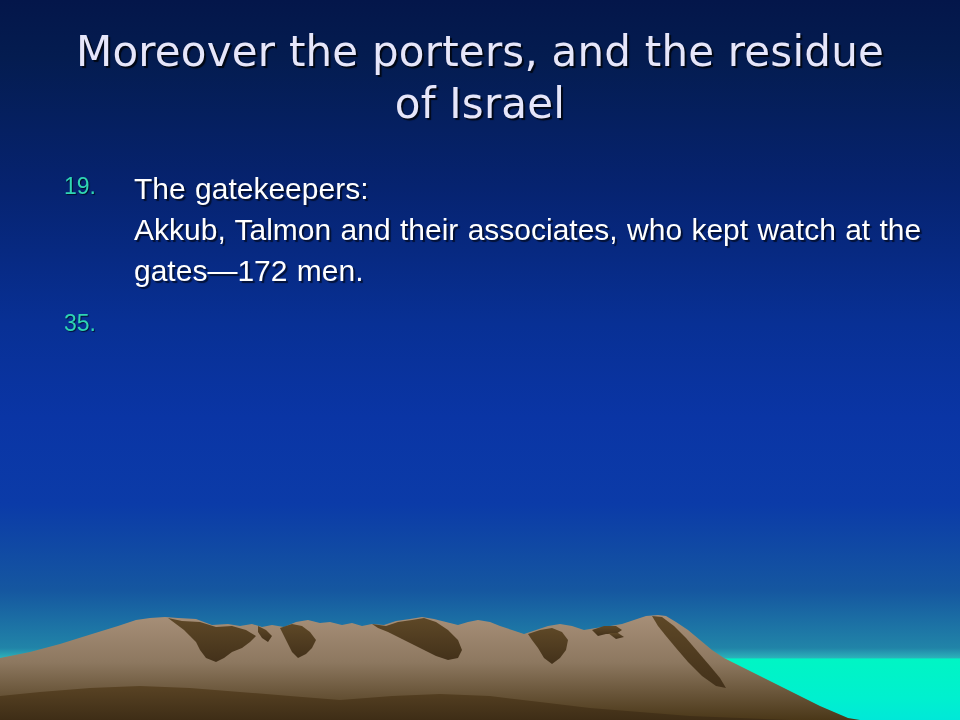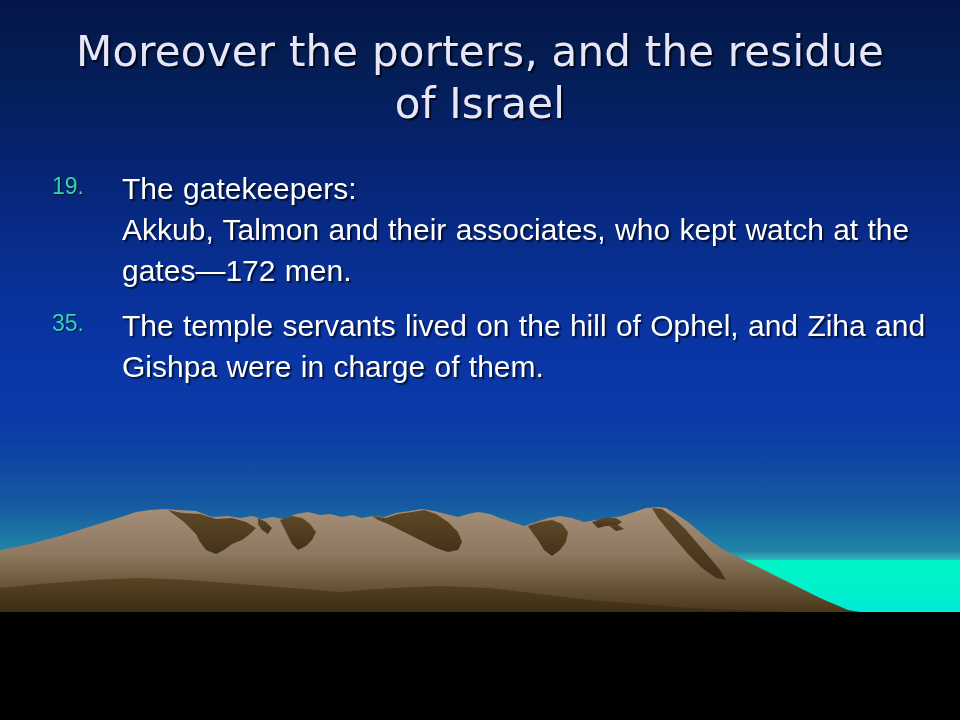--- a/index.html
+++ b/index.html
@@ -11,7 +11,7 @@
   #slide {
     position: relative;
     width: 960px;
-    height: 612px;
+    height: 720px;
     overflow: hidden;
     font-family: "Liberation Sans", sans-serif;
     

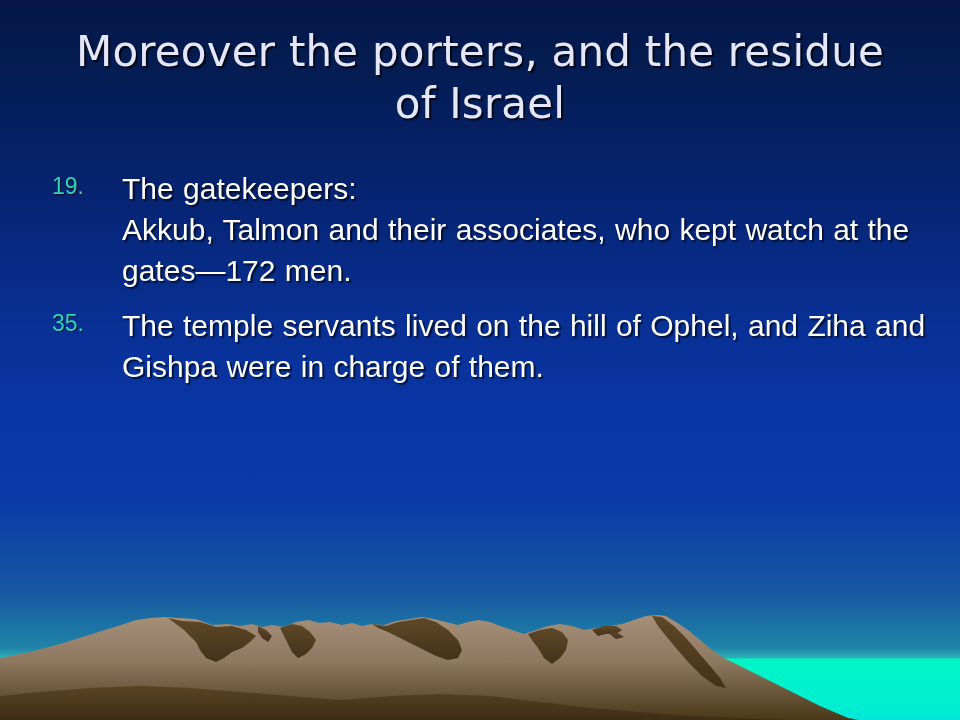--- a/index.html
+++ b/index.html
@@ -60,7 +60,7 @@
   
   #body {
     position: absolute;
-    left: 48px;
+    left: 60px;
     top: 168px;
     width: 880px;
   }

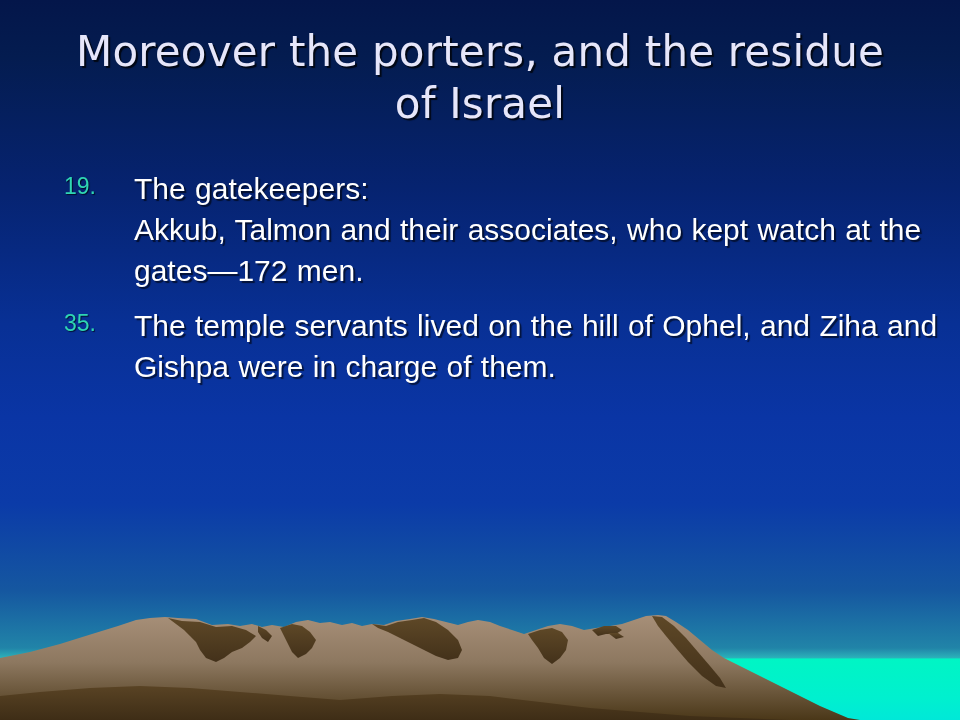--- a/index.html
+++ b/index.html
@@ -107,7 +107,6 @@
 
     <div class="item">
       <span class="num">35.</span>
-      <span class="txt">The temple servants lived on the hill of Ophel, and Ziha and Gishpa were in charge of them.</span>
     </div>
 
   </div>

